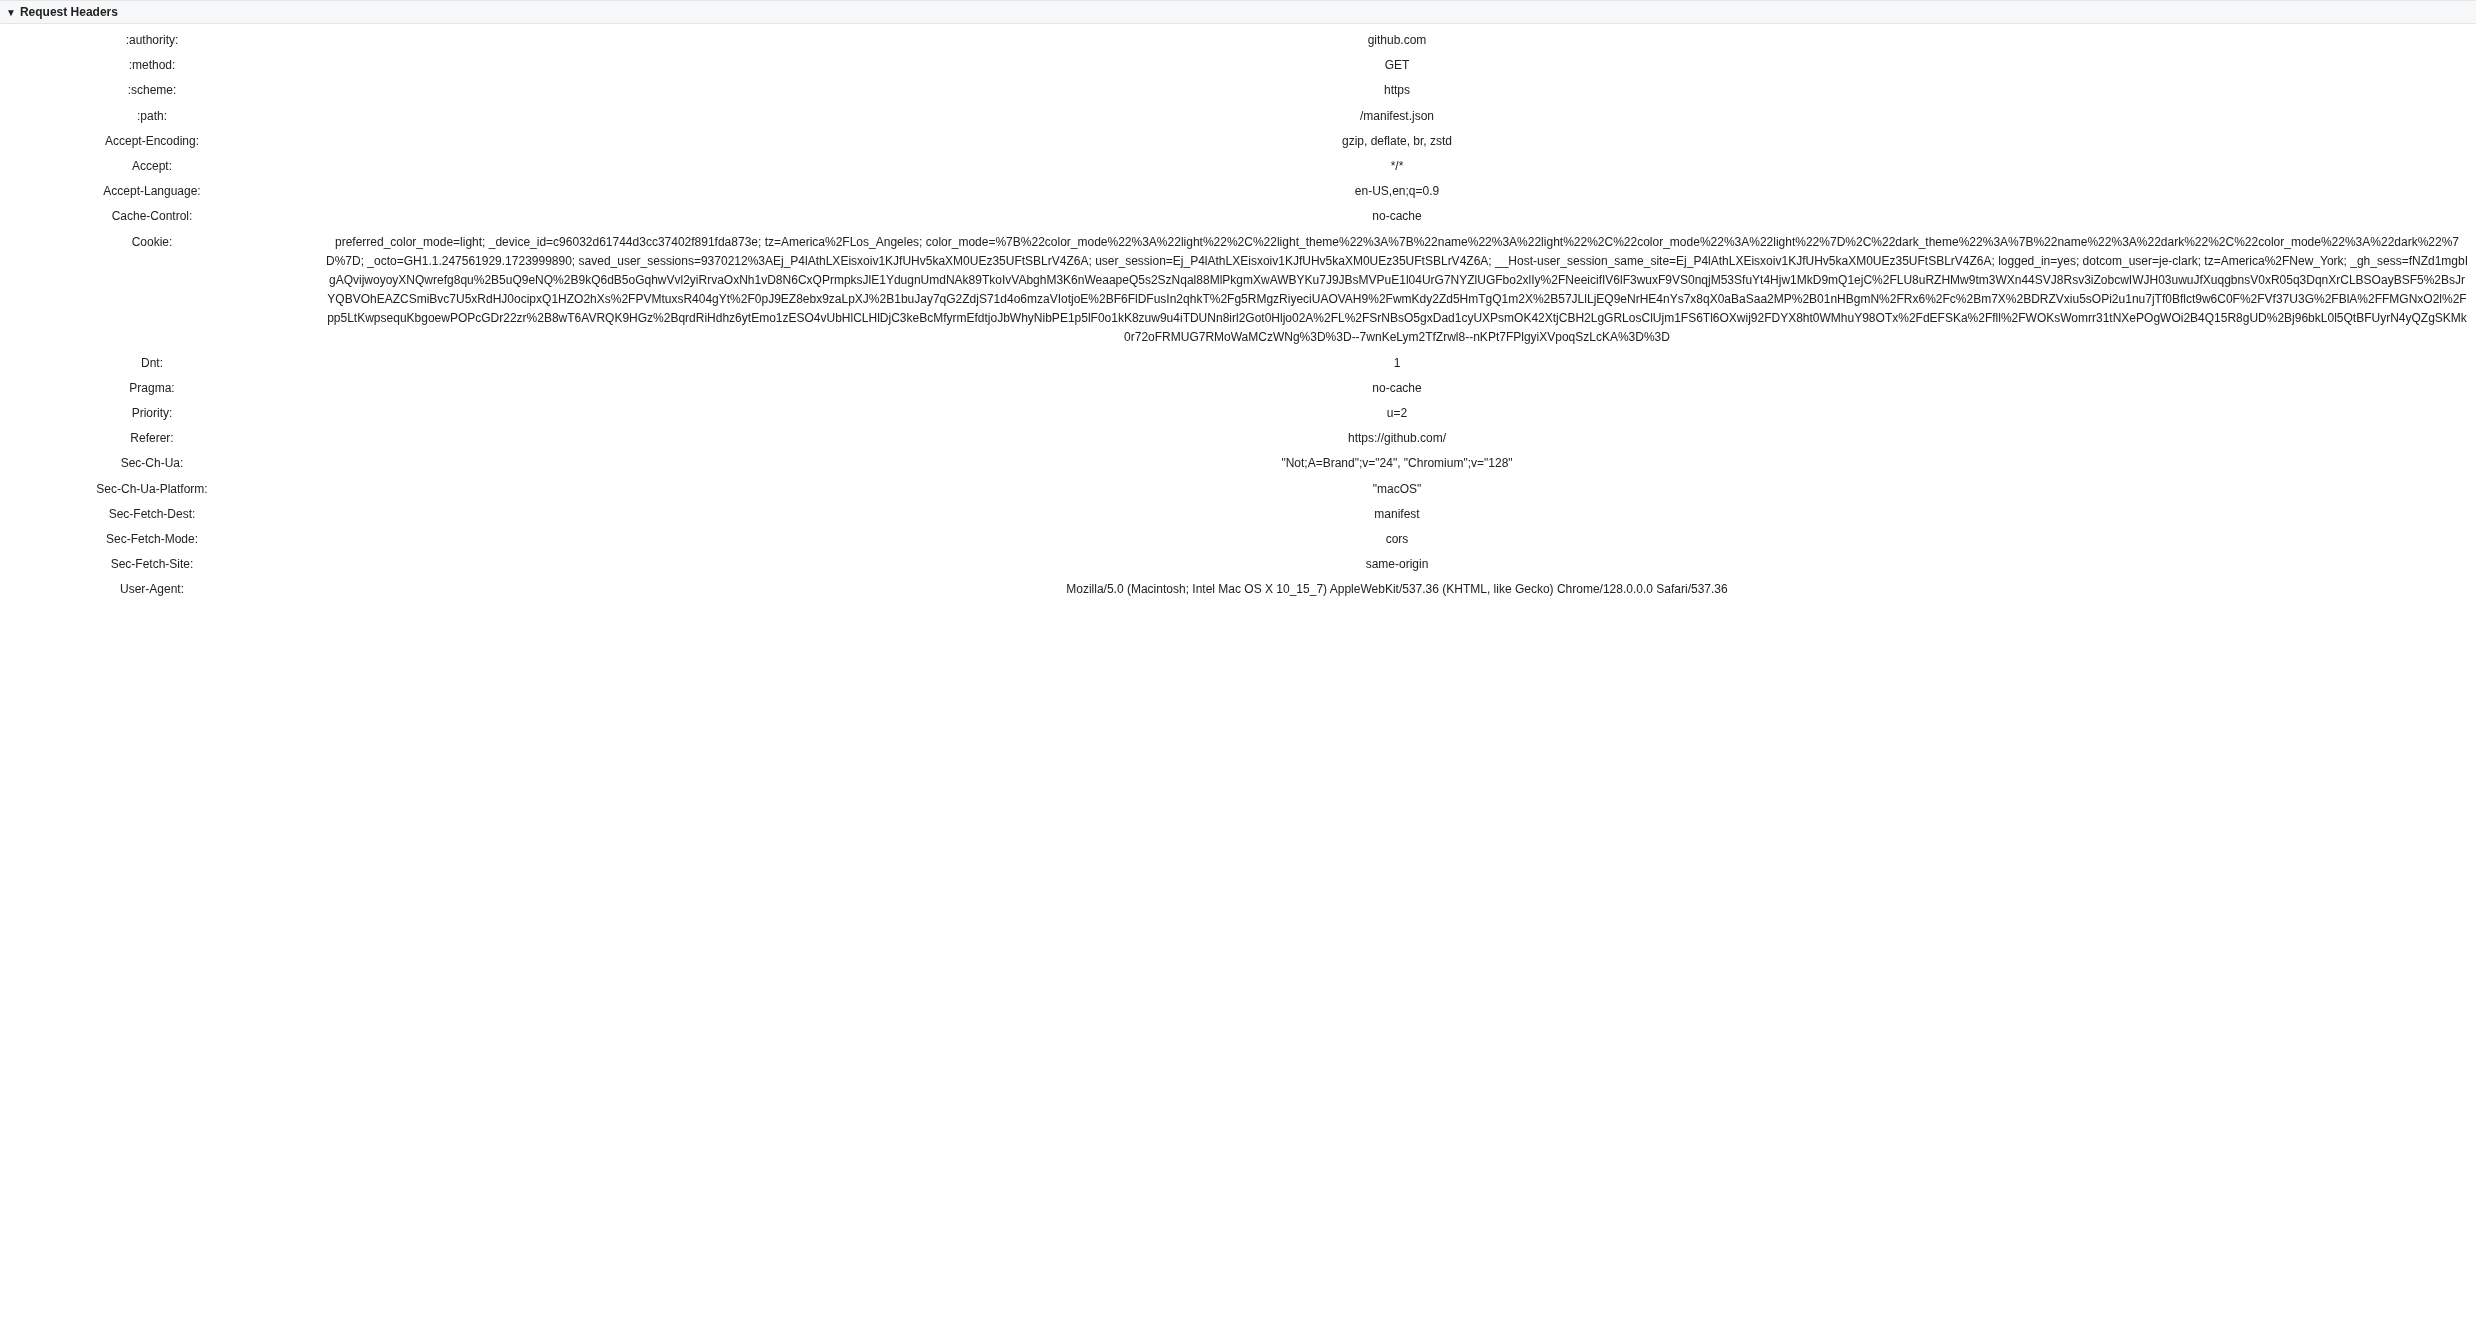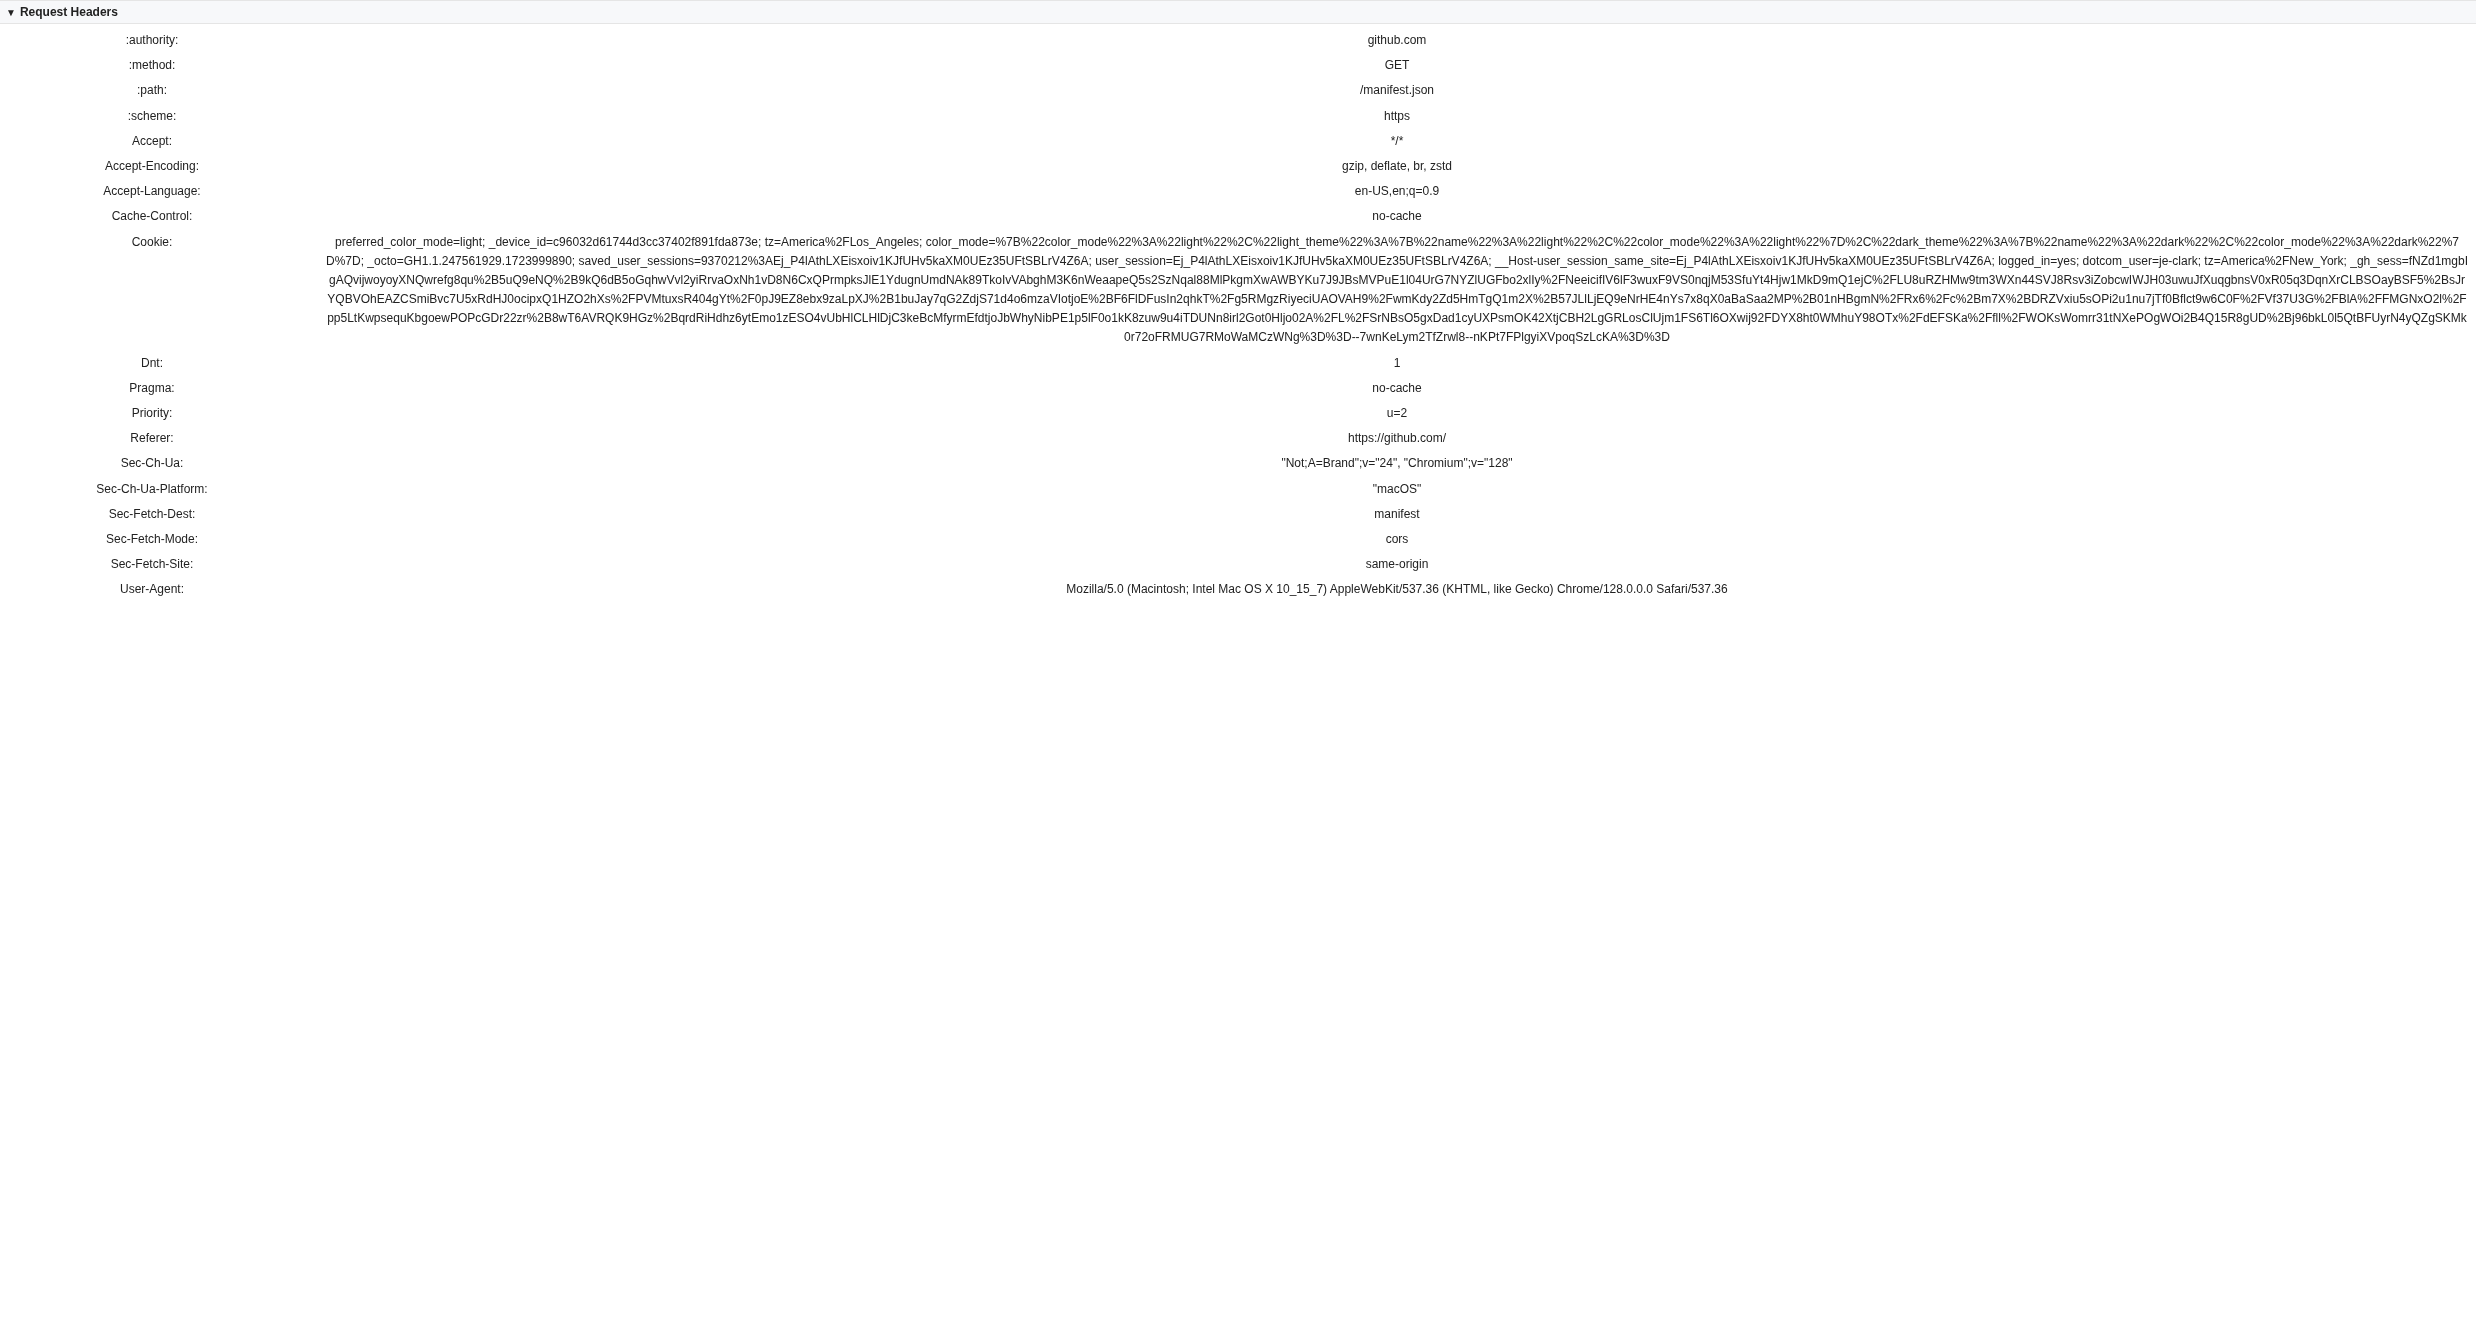--- a/index.html
+++ b/index.html
@@ -67,12 +67,12 @@
       <div class="header-value">GET</div>
     </div>
     <div class="header-row">
+      <div class="header-name">:scheme:</div>
+      <div class="header-value">https</div>
+    </div>
+    <div class="header-row">
       <div class="header-name">:path:</div>
       <div class="header-value">/manifest.json</div>
-    </div>
-    <div class="header-row">
-      <div class="header-name">:scheme:</div>
-      <div class="header-value">https</div>
     </div>
     <div class="header-row">
       <div class="header-name">Accept:</div>

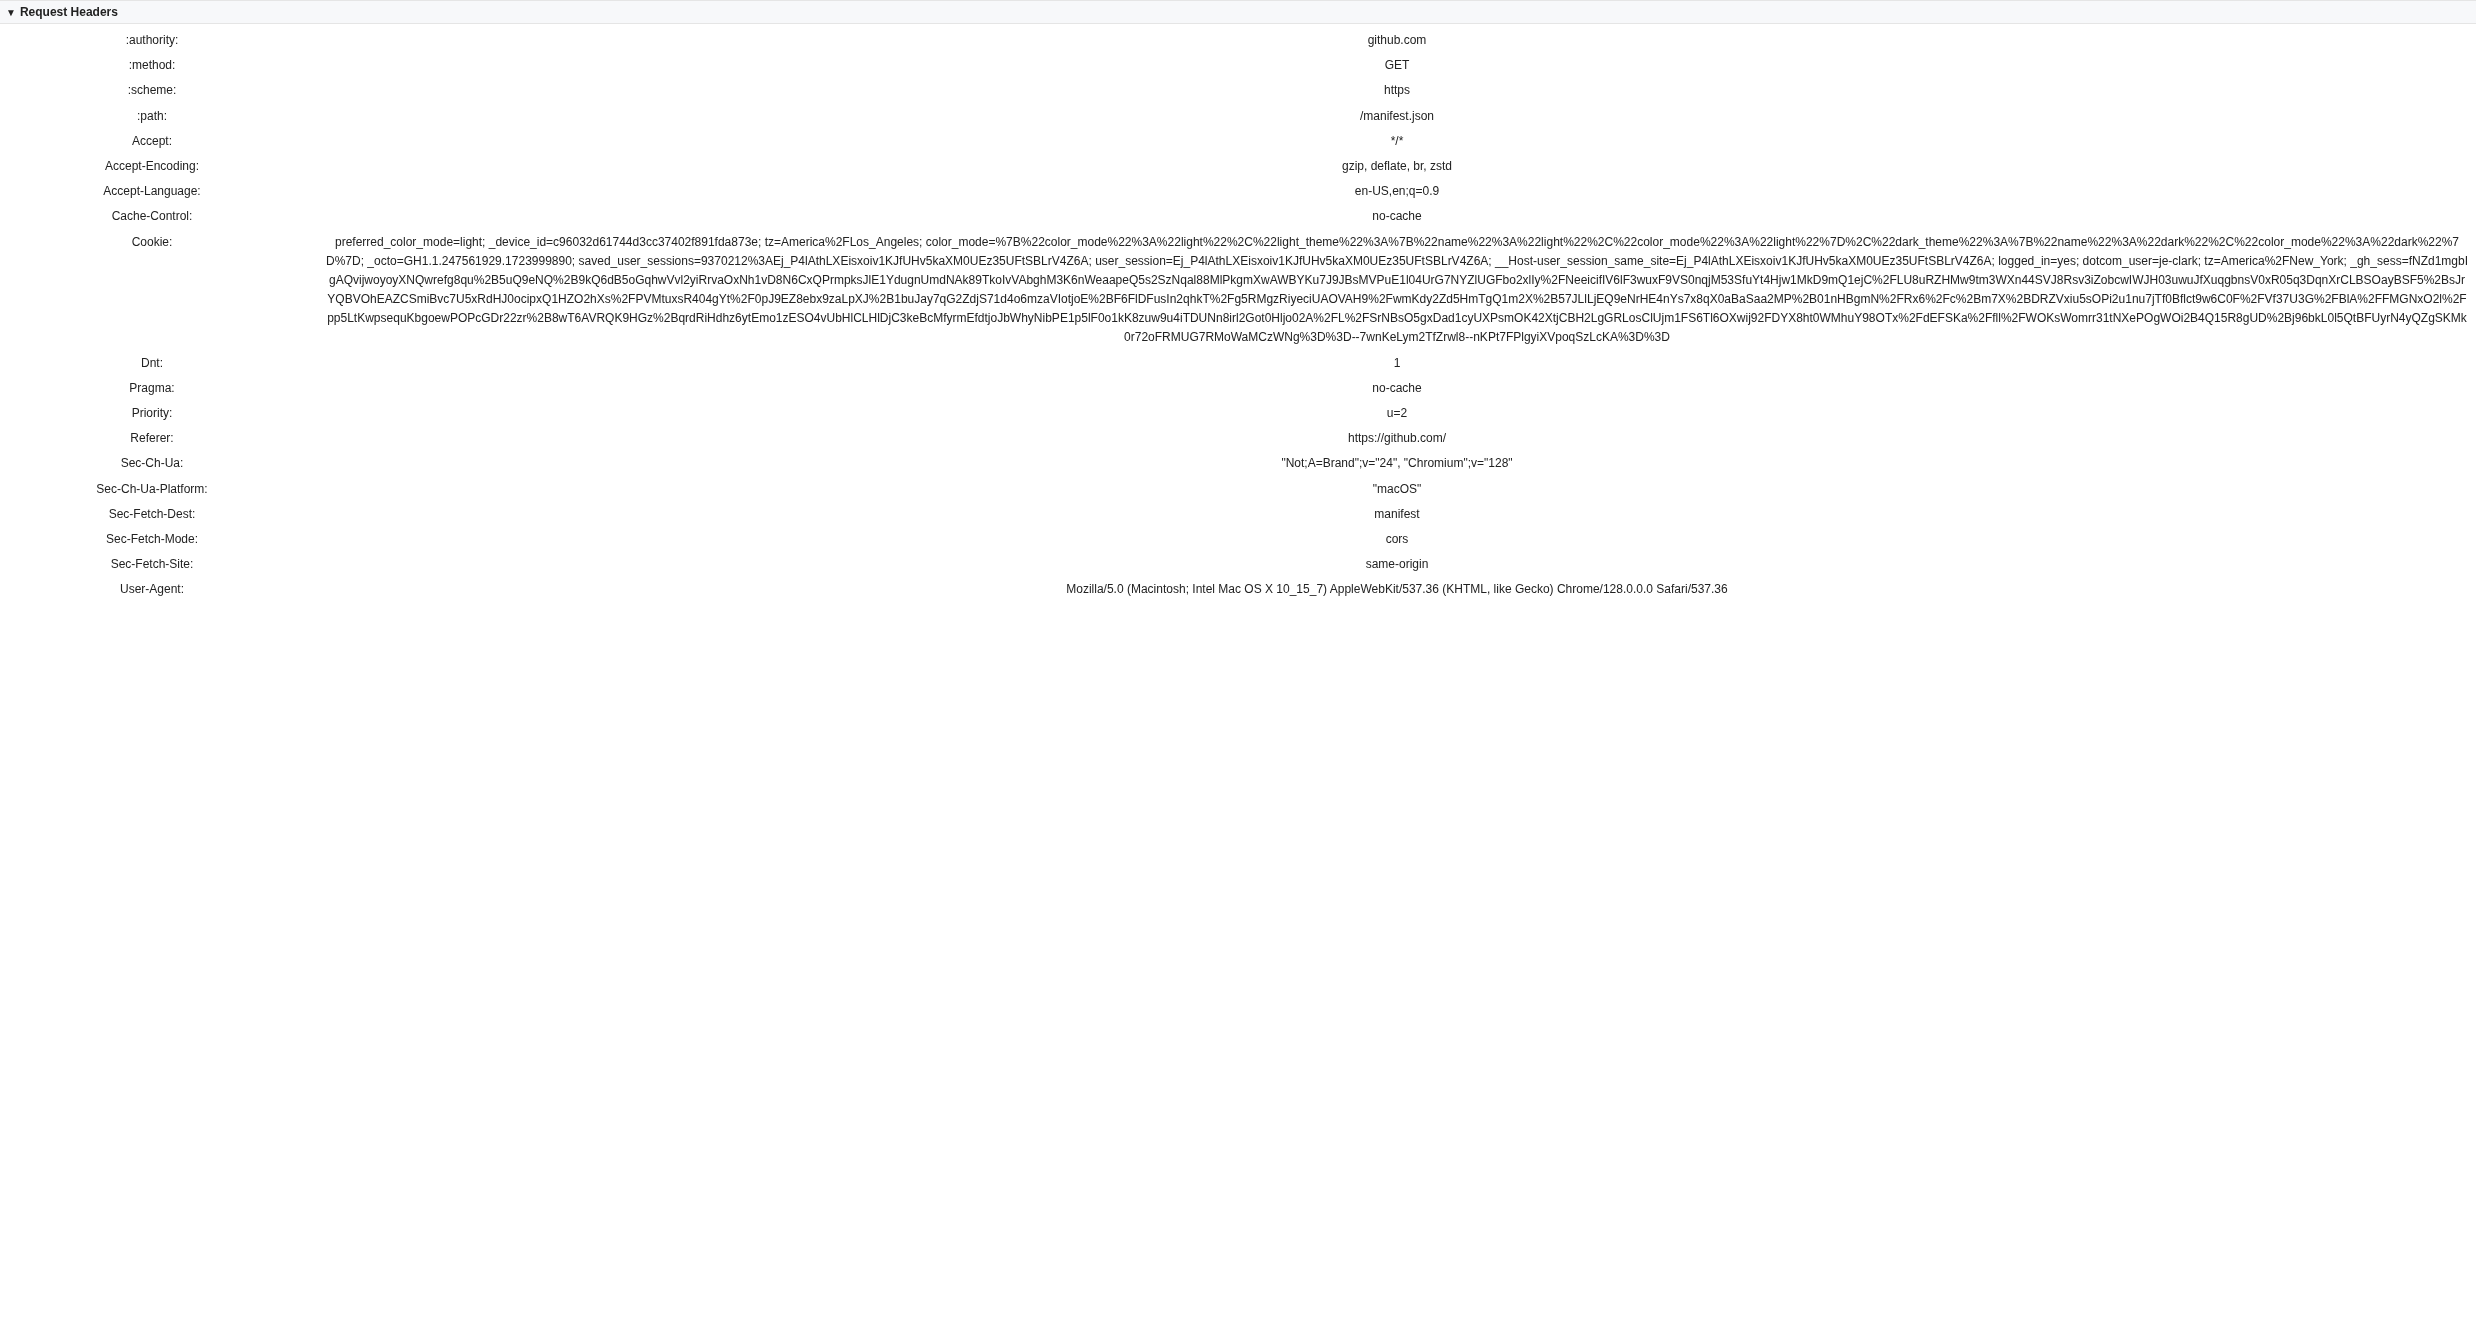--- a/index.html
+++ b/index.html
@@ -75,12 +75,12 @@
       <div class="header-value">/manifest.json</div>
     </div>
     <div class="header-row">
+      <div class="header-name">Accept-Encoding:</div>
+      <div class="header-value">gzip, deflate, br, zstd</div>
+    </div>
+    <div class="header-row">
       <div class="header-name">Accept:</div>
       <div class="header-value">*/*</div>
-    </div>
-    <div class="header-row">
-      <div class="header-name">Accept-Encoding:</div>
-      <div class="header-value">gzip, deflate, br, zstd</div>
     </div>
     <div class="header-row">
       <div class="header-name">Accept-Language:</div>

